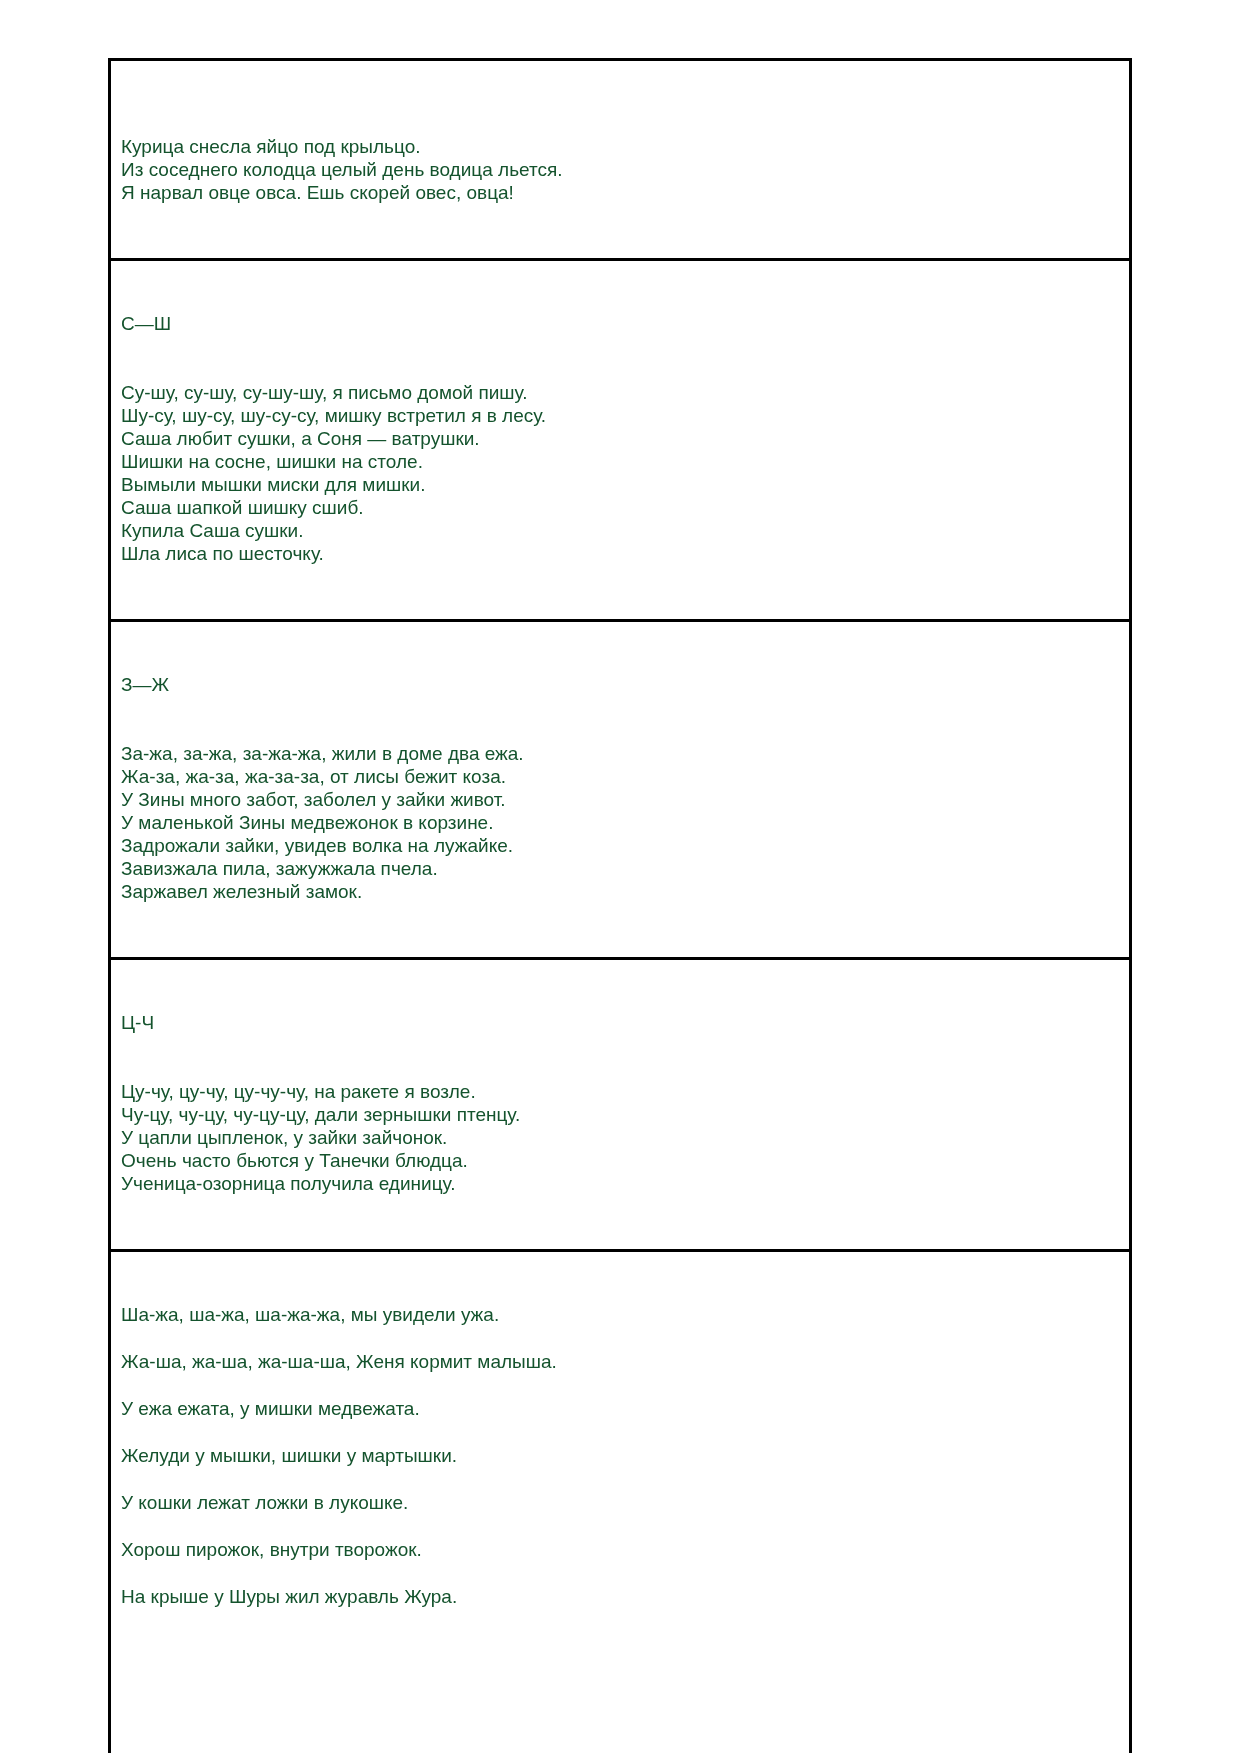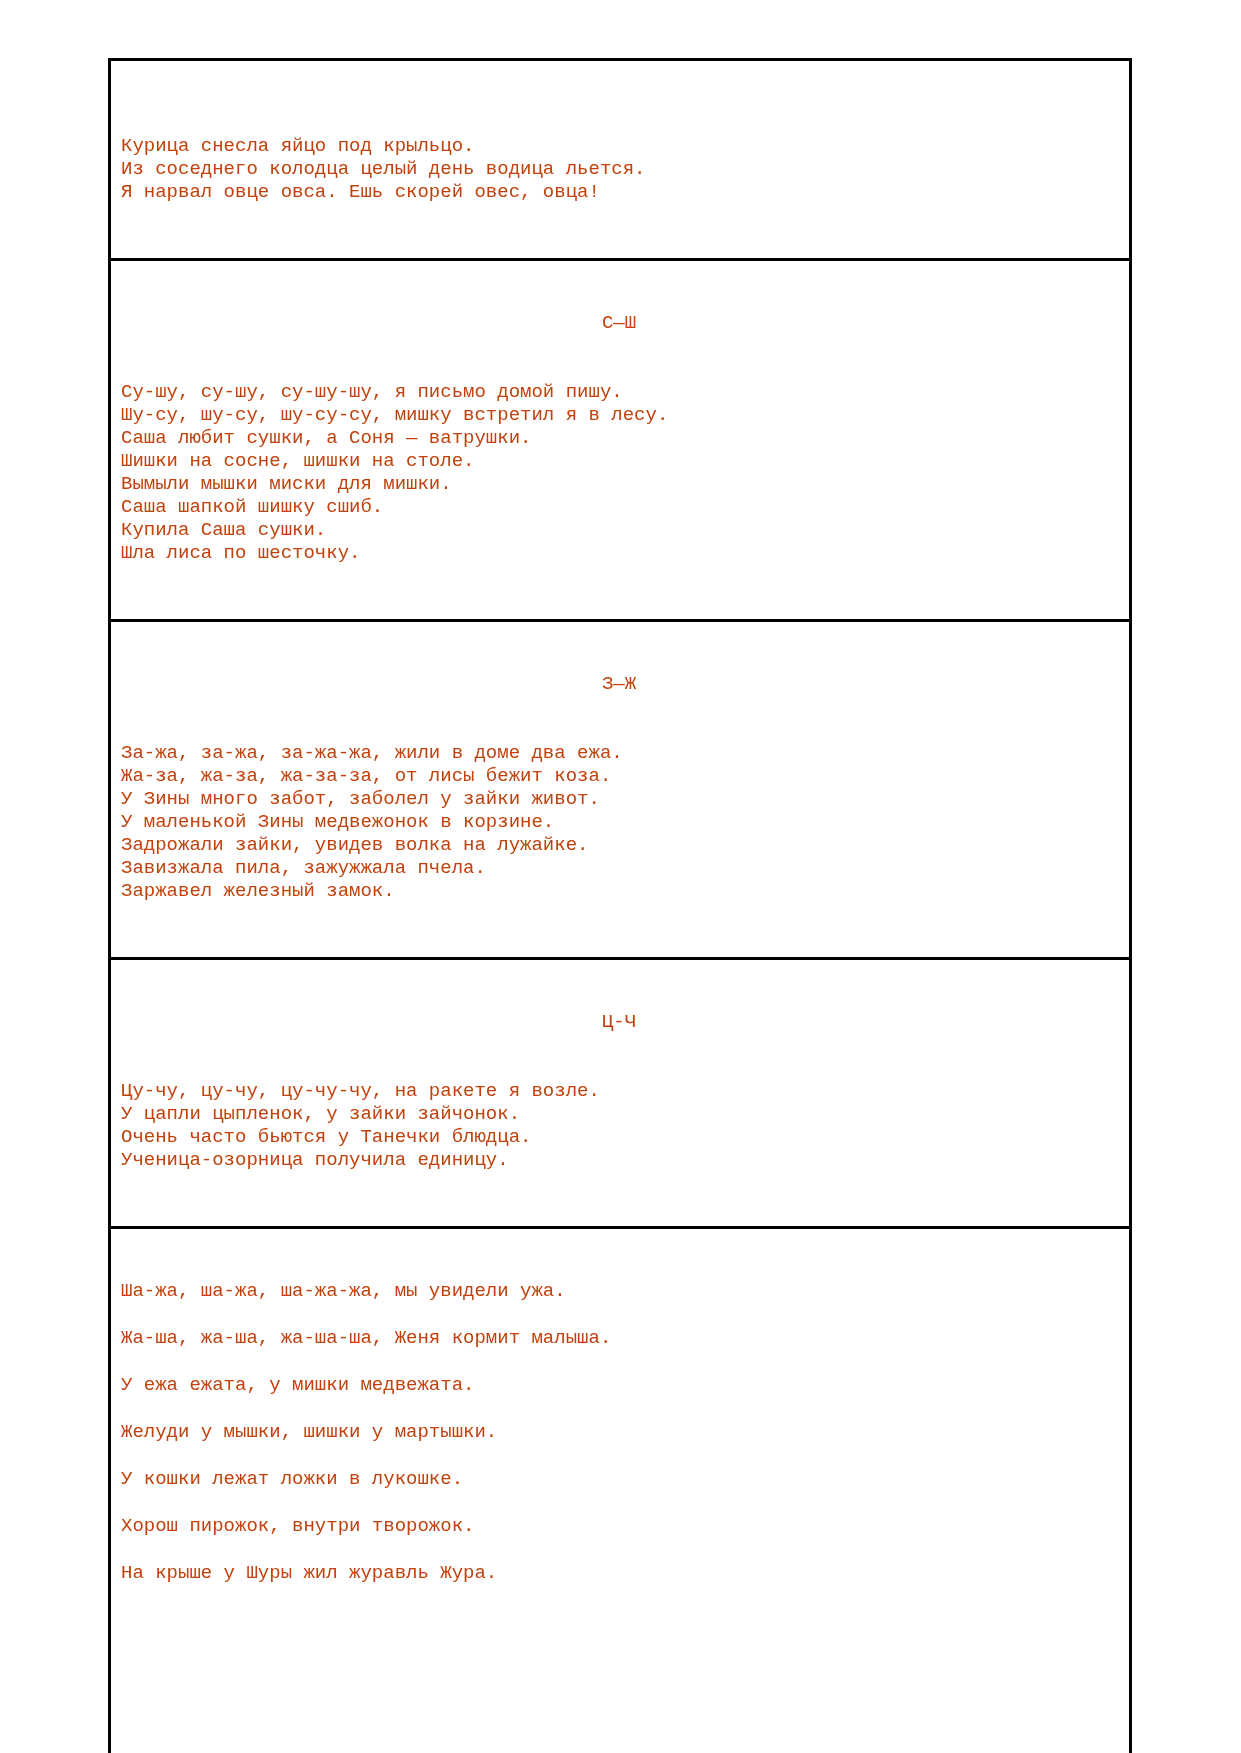--- a/index.html
+++ b/index.html
@@ -8,8 +8,8 @@
     width: 1241px;
     height: 1753px;
     background: #ffffff;
-    font-family: Liberation Mono, monospace;
-    color: #c2410c;
+    font-family: Liberation Sans, sans-serif;
+    color: #14532d;
     overflow: hidden;
   }
   .doc-table {

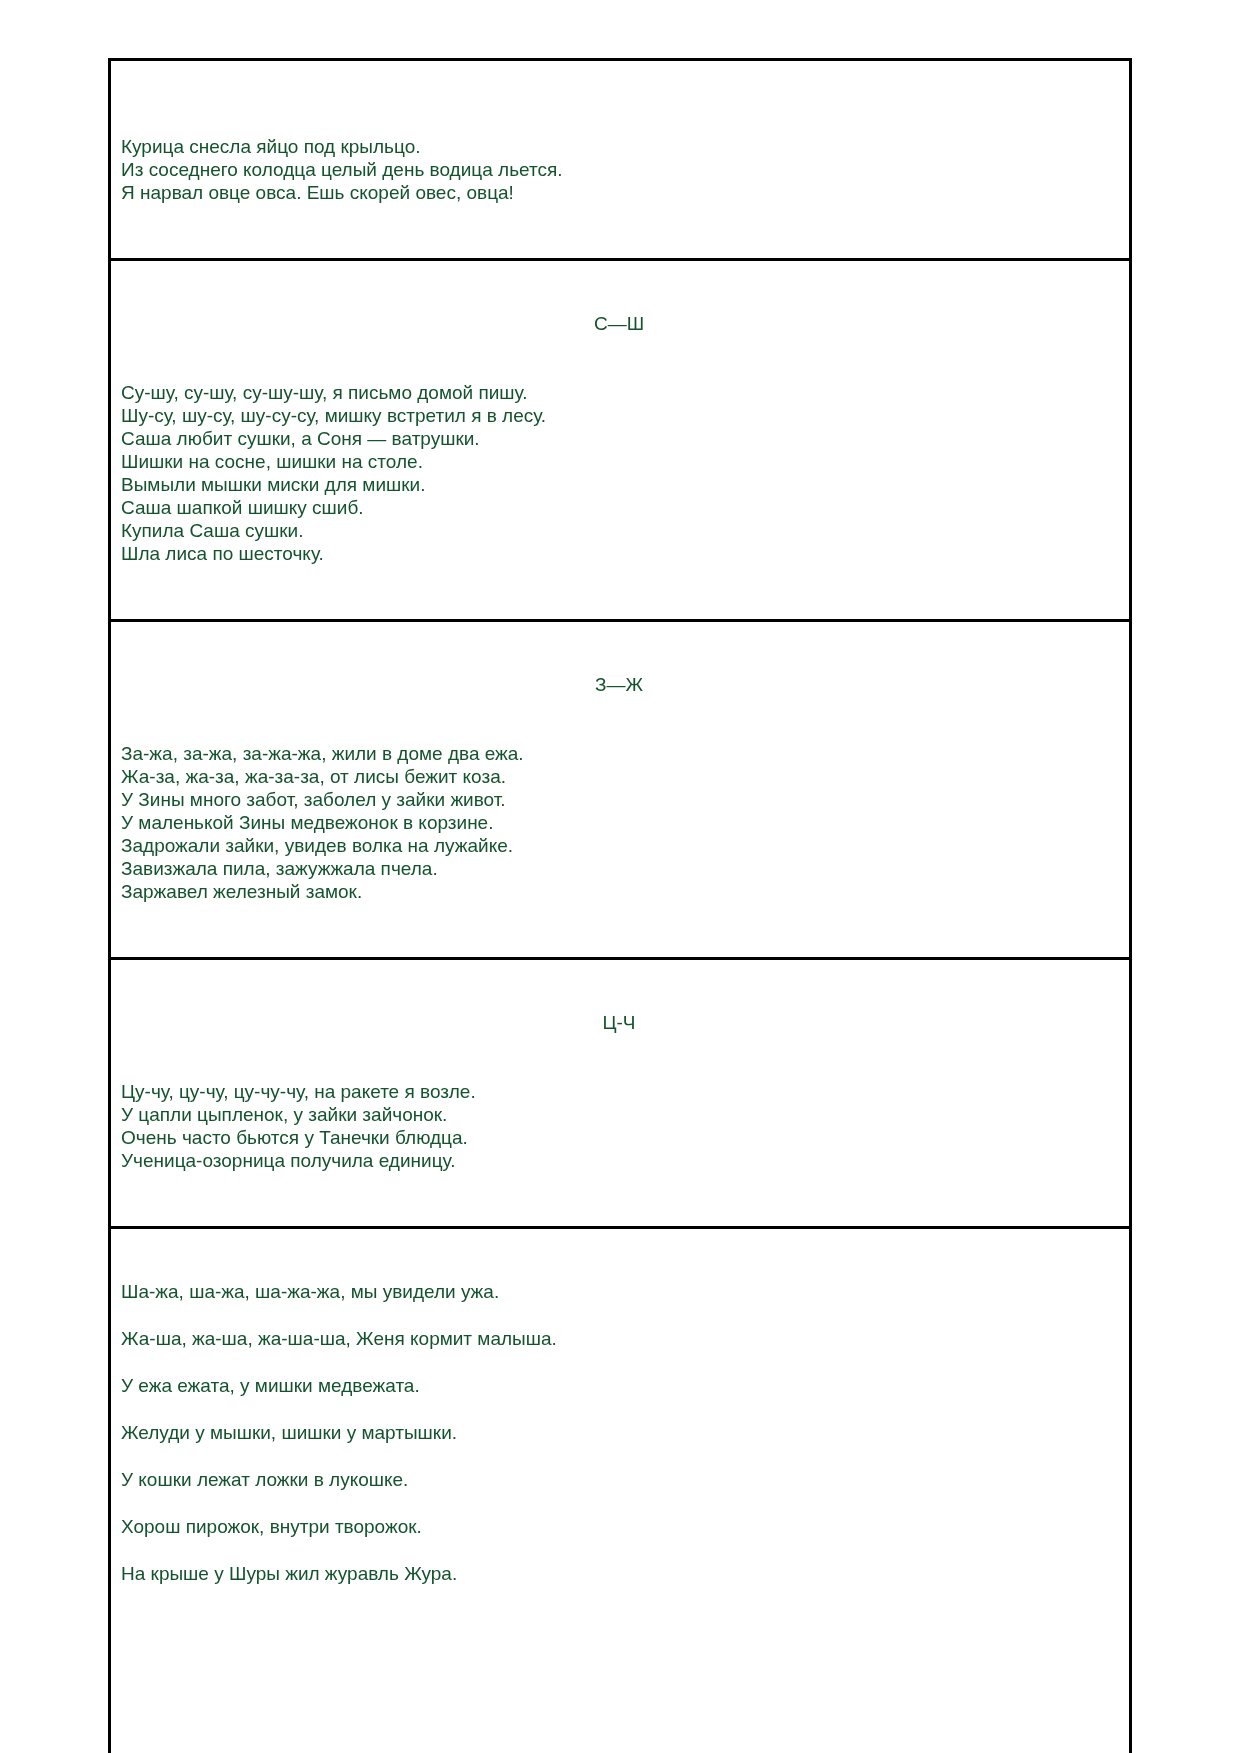--- a/index.html
+++ b/index.html
@@ -37,7 +37,6 @@
   .row-5 { min-height: 567px; }
   .section-header {
     margin-bottom: 23px; 
-    text-align: center;
   }
   .text-line { margin: 0; }
   .row.double .text-line { margin-bottom: 24px; }

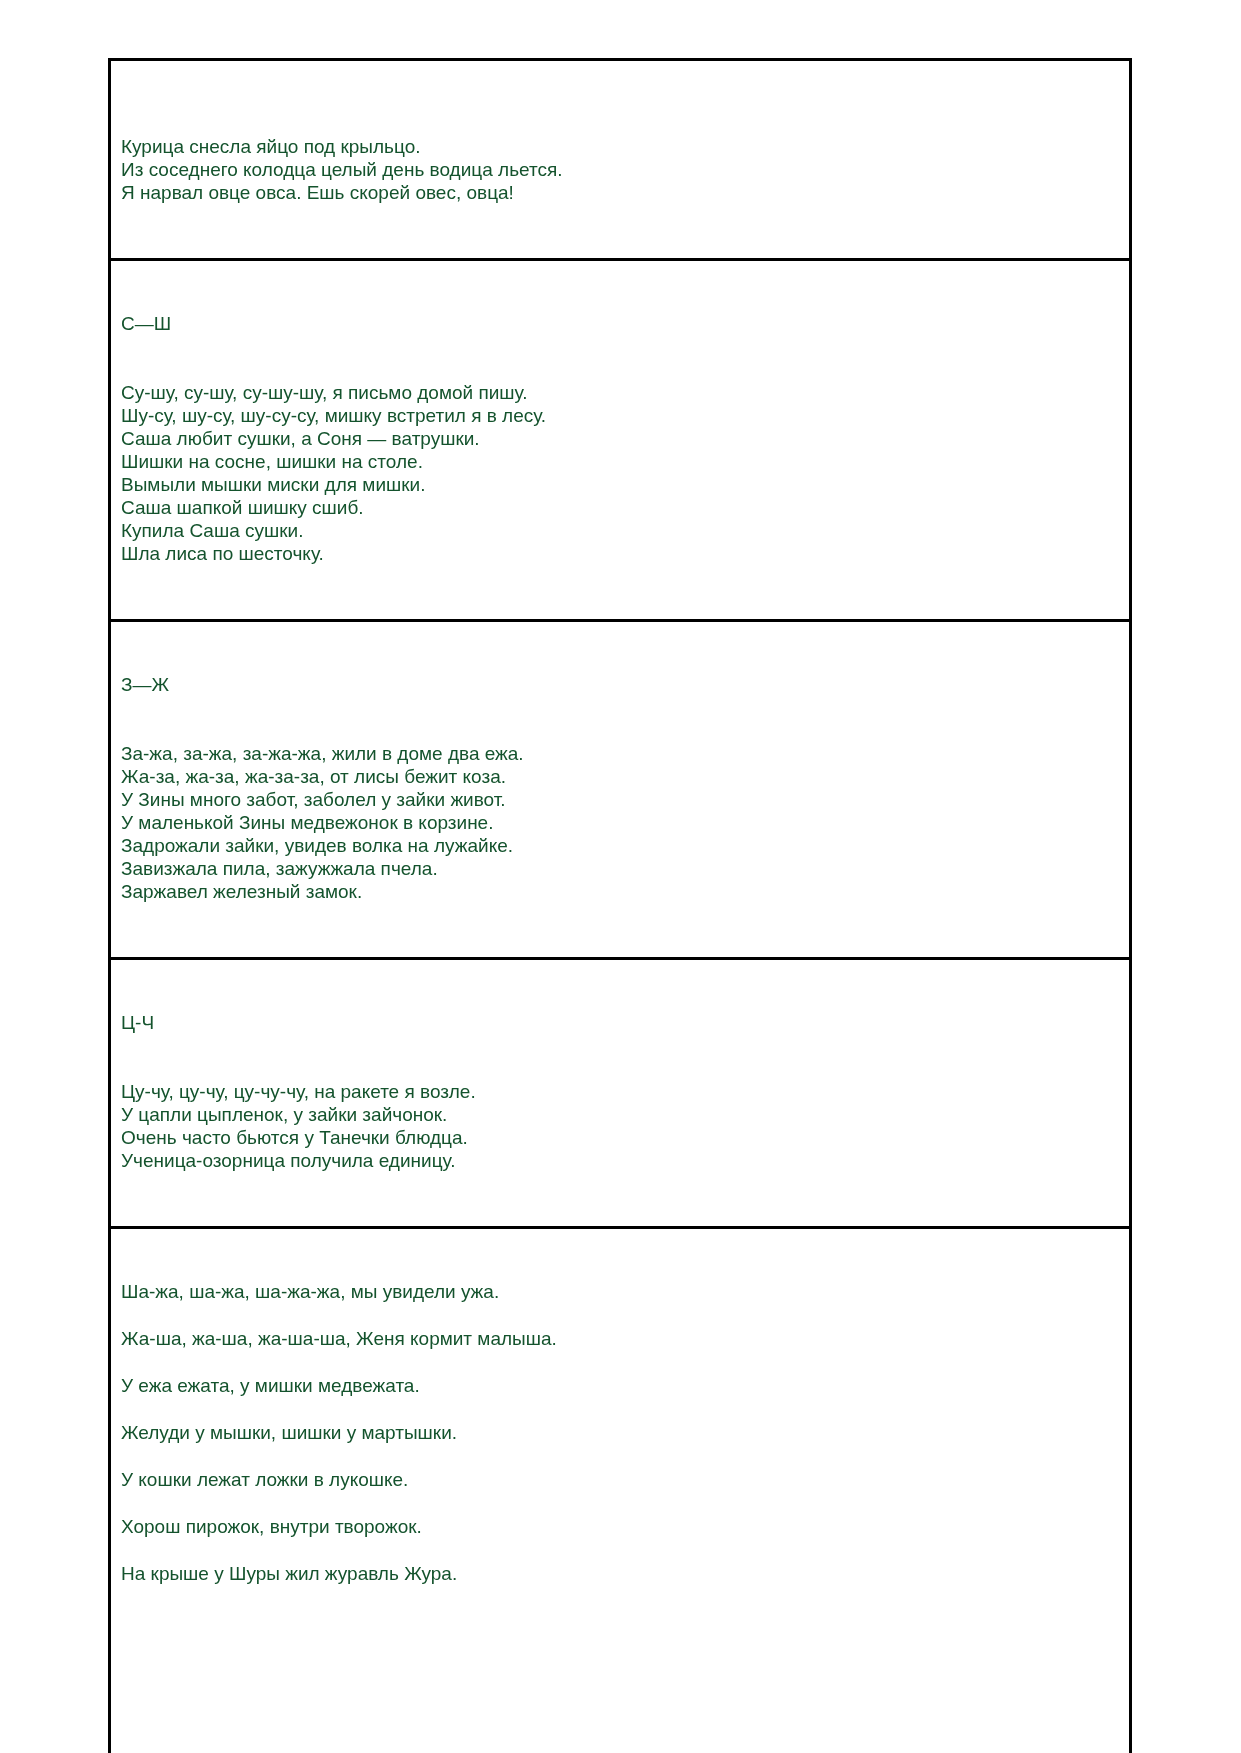--- a/index.html
+++ b/index.html
@@ -61,7 +61,7 @@
   </div>
       <div class="row row-4">
     <div class="section-header text-line">Ц-Ч</div>
-    <div class="section-lines"><div class="text-line">Цу-чу, цу-чу, цу-чу-чу, на ракете я возле.</div><div class="text-line">У цапли цыпленок, у зайки зайчонок.</div><div class="text-line">Очень часто бьются у Танечки блюдца.</div><div class="text-line">Ученица-озорница получила единицу.</div></div>
+    <div class="section-lines"><div class="text-line">Цу-чу, цу-чу, цу-чу-чу, на ракете я возле.</div><div class="text-line">Чу-цу, чу-цу, чу-цу-цу, дали зернышки птенцу.</div><div class="text-line">У цапли цыпленок, у зайки зайчонок.</div><div class="text-line">Очень часто бьются у Танечки блюдца.</div><div class="text-line">Ученица-озорница получила единицу.</div></div>
   </div>
       <div class="row row-5 double">
     <div class="section-lines"><div class="text-line">Ша-жа, ша-жа, ша-жа-жа, мы увидели ужа.</div><div class="text-line">Жа-ша, жа-ша, жа-ша-ша, Женя кормит малыша.</div><div class="text-line">У ежа ежата, у мишки медвежата.</div><div class="text-line">Желуди у мышки, шишки у мартышки.</div><div class="text-line">У кошки лежат ложки в лукошке.</div><div class="text-line">Хорош пирожок, внутри творожок.</div><div class="text-line">На крыше у Шуры жил журавль Жура.</div></div>

